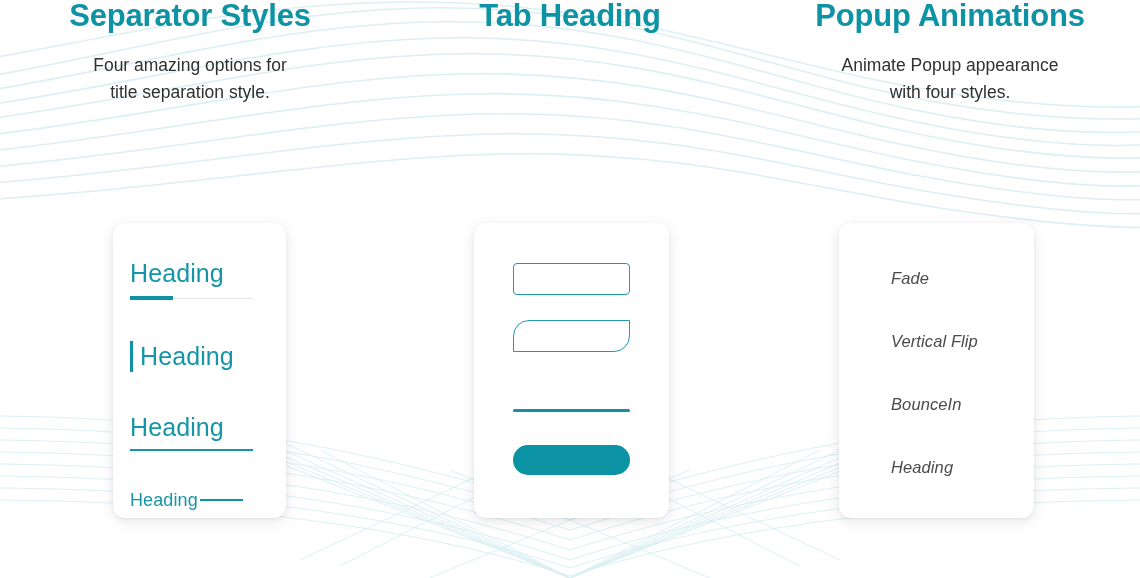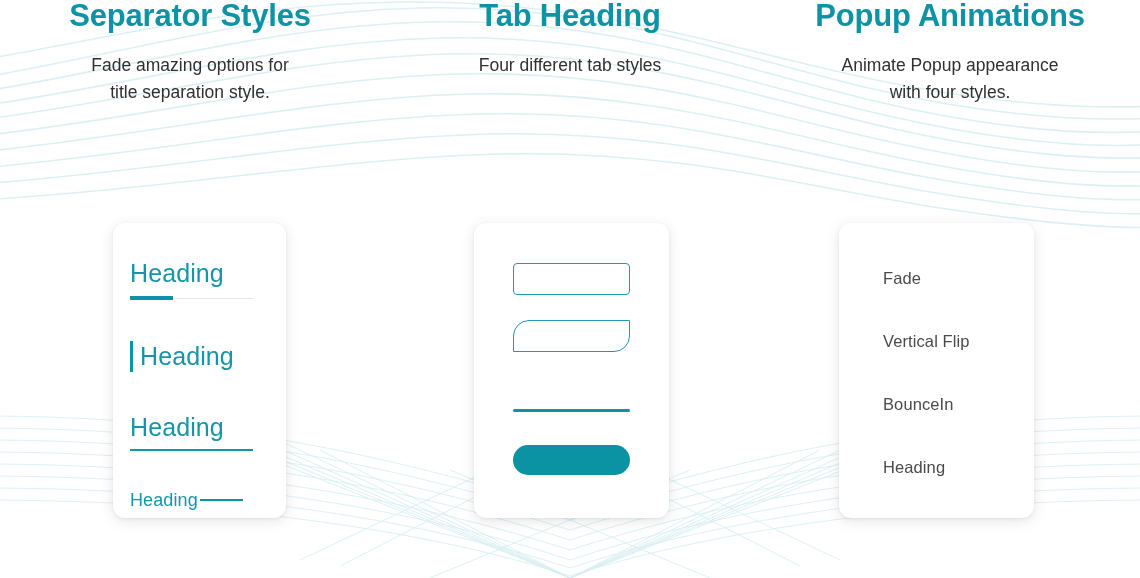--- a/index.html
+++ b/index.html
@@ -288,7 +288,7 @@
     <div class="column">
       <div class="col-title">Separator Styles</div>
       <div class="col-desc">
-        <div>Fade amazing options for</div>
+        <div>Four amazing options for</div>
         <div>title separation style.</div>
       </div>
     </div>

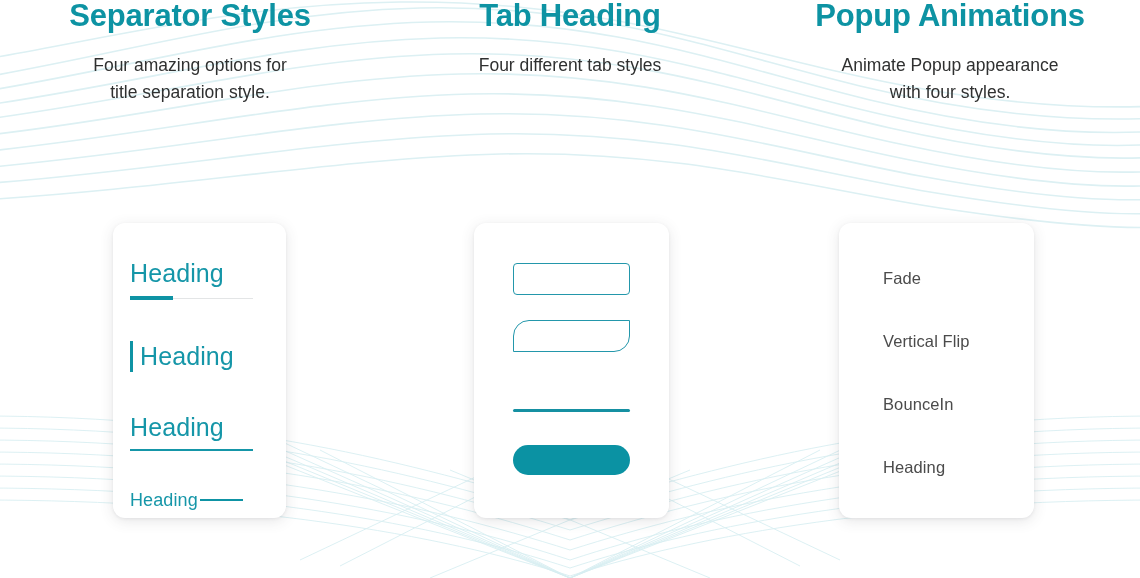--- a/index.html
+++ b/index.html
@@ -296,7 +296,6 @@
     <div class="column">
       <div class="col-title">Tab Heading</div>
       <div class="col-desc">
-        <div>Four different tab styles</div>
       </div>
     </div>
 

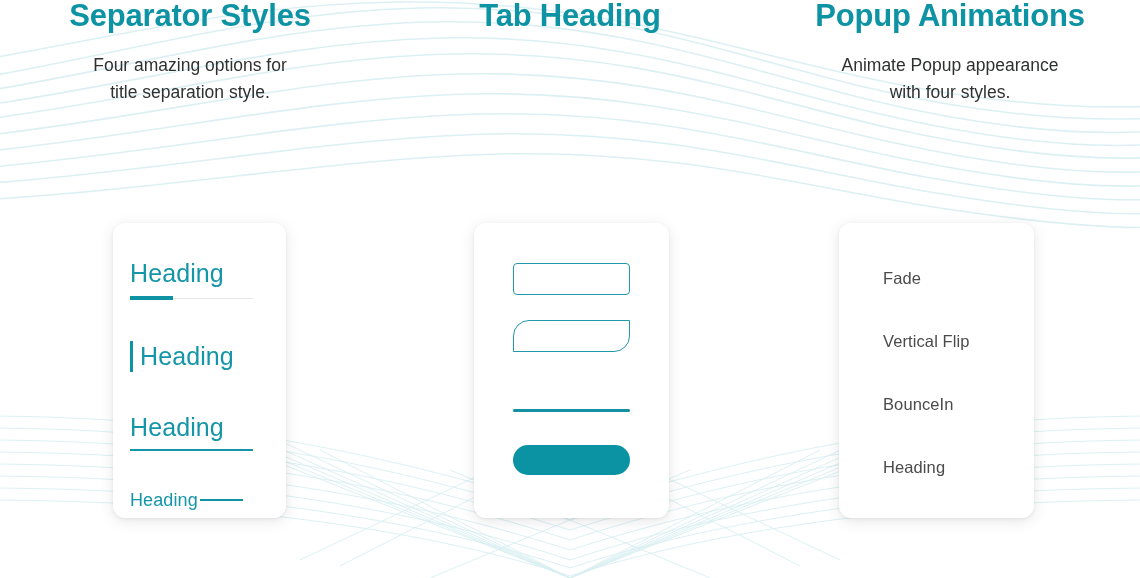--- a/index.html
+++ b/index.html
@@ -213,8 +213,8 @@
   }
   .popup-inner {
     position: absolute;
-    left: 4px; top: 0;
-    width: 195px; height: 295px;
+    left: 12px; top: 0;
+    width: 195px; height: 295px; font-style: italic;
   }
   .popup-item {
     position: absolute;

